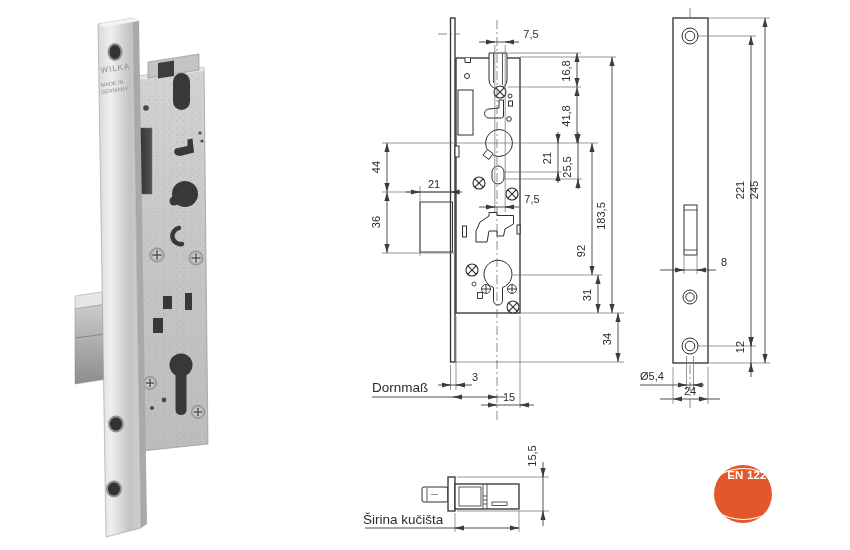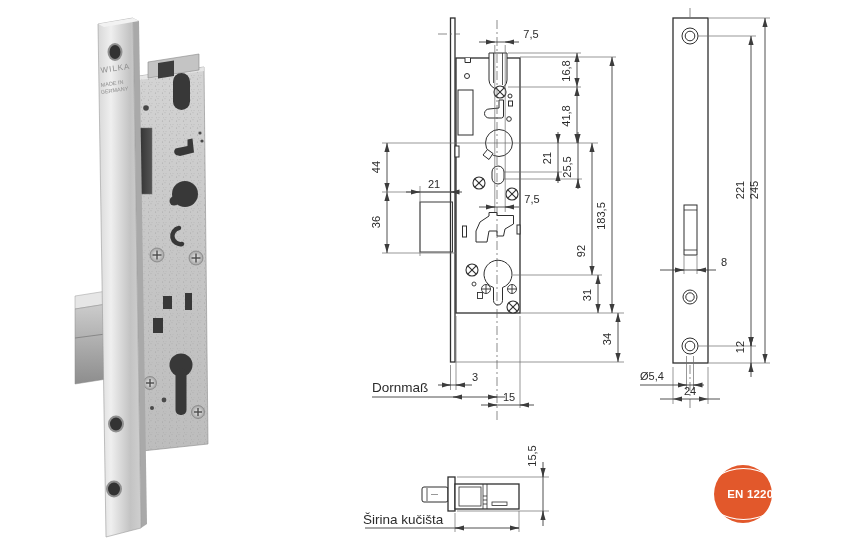--- a/index.html
+++ b/index.html
@@ -17,7 +17,7 @@
   .badge{position:absolute;left:714px;top:465px;width:58px;height:58px;border-radius:50%;
          background:#e2582b;display:flex;align-items:center;justify-content:center;}
   .badge-ring{width:50px;height:50px;border-radius:50%;border:1.5px solid #ffffff;
-              display:flex;align-items:center;justify-content:center;padding-left:21px;}
+              display:flex;justify-content:center;padding-left:21px;}
   .badge-ring span{color:#ffffff;font-size:11.5px;font-weight:bold;letter-spacing:0.2px;
                    white-space:nowrap;}
 </style>

